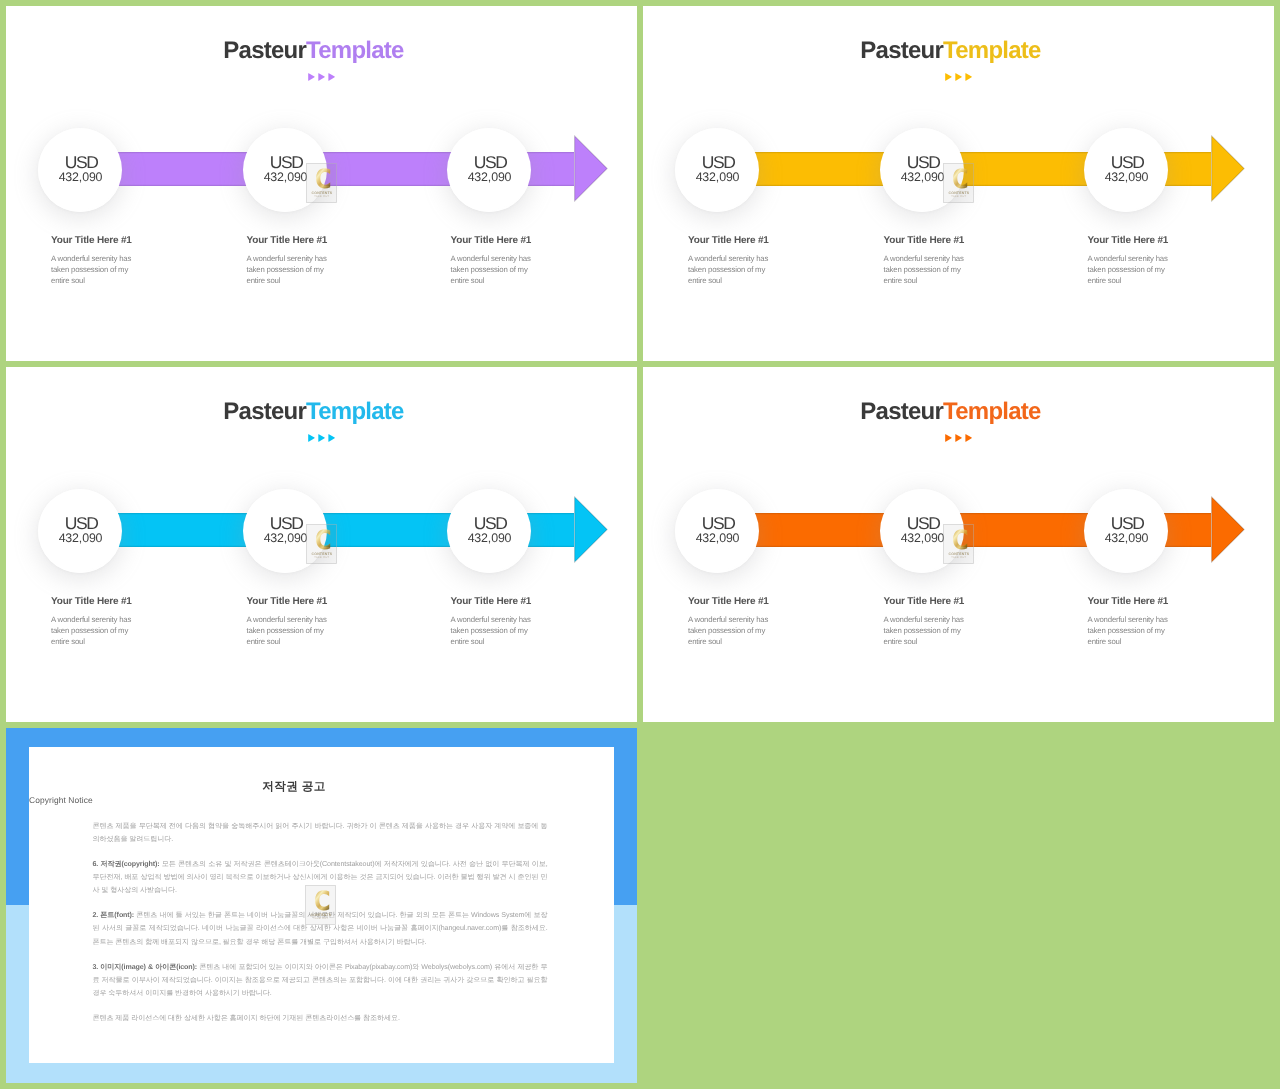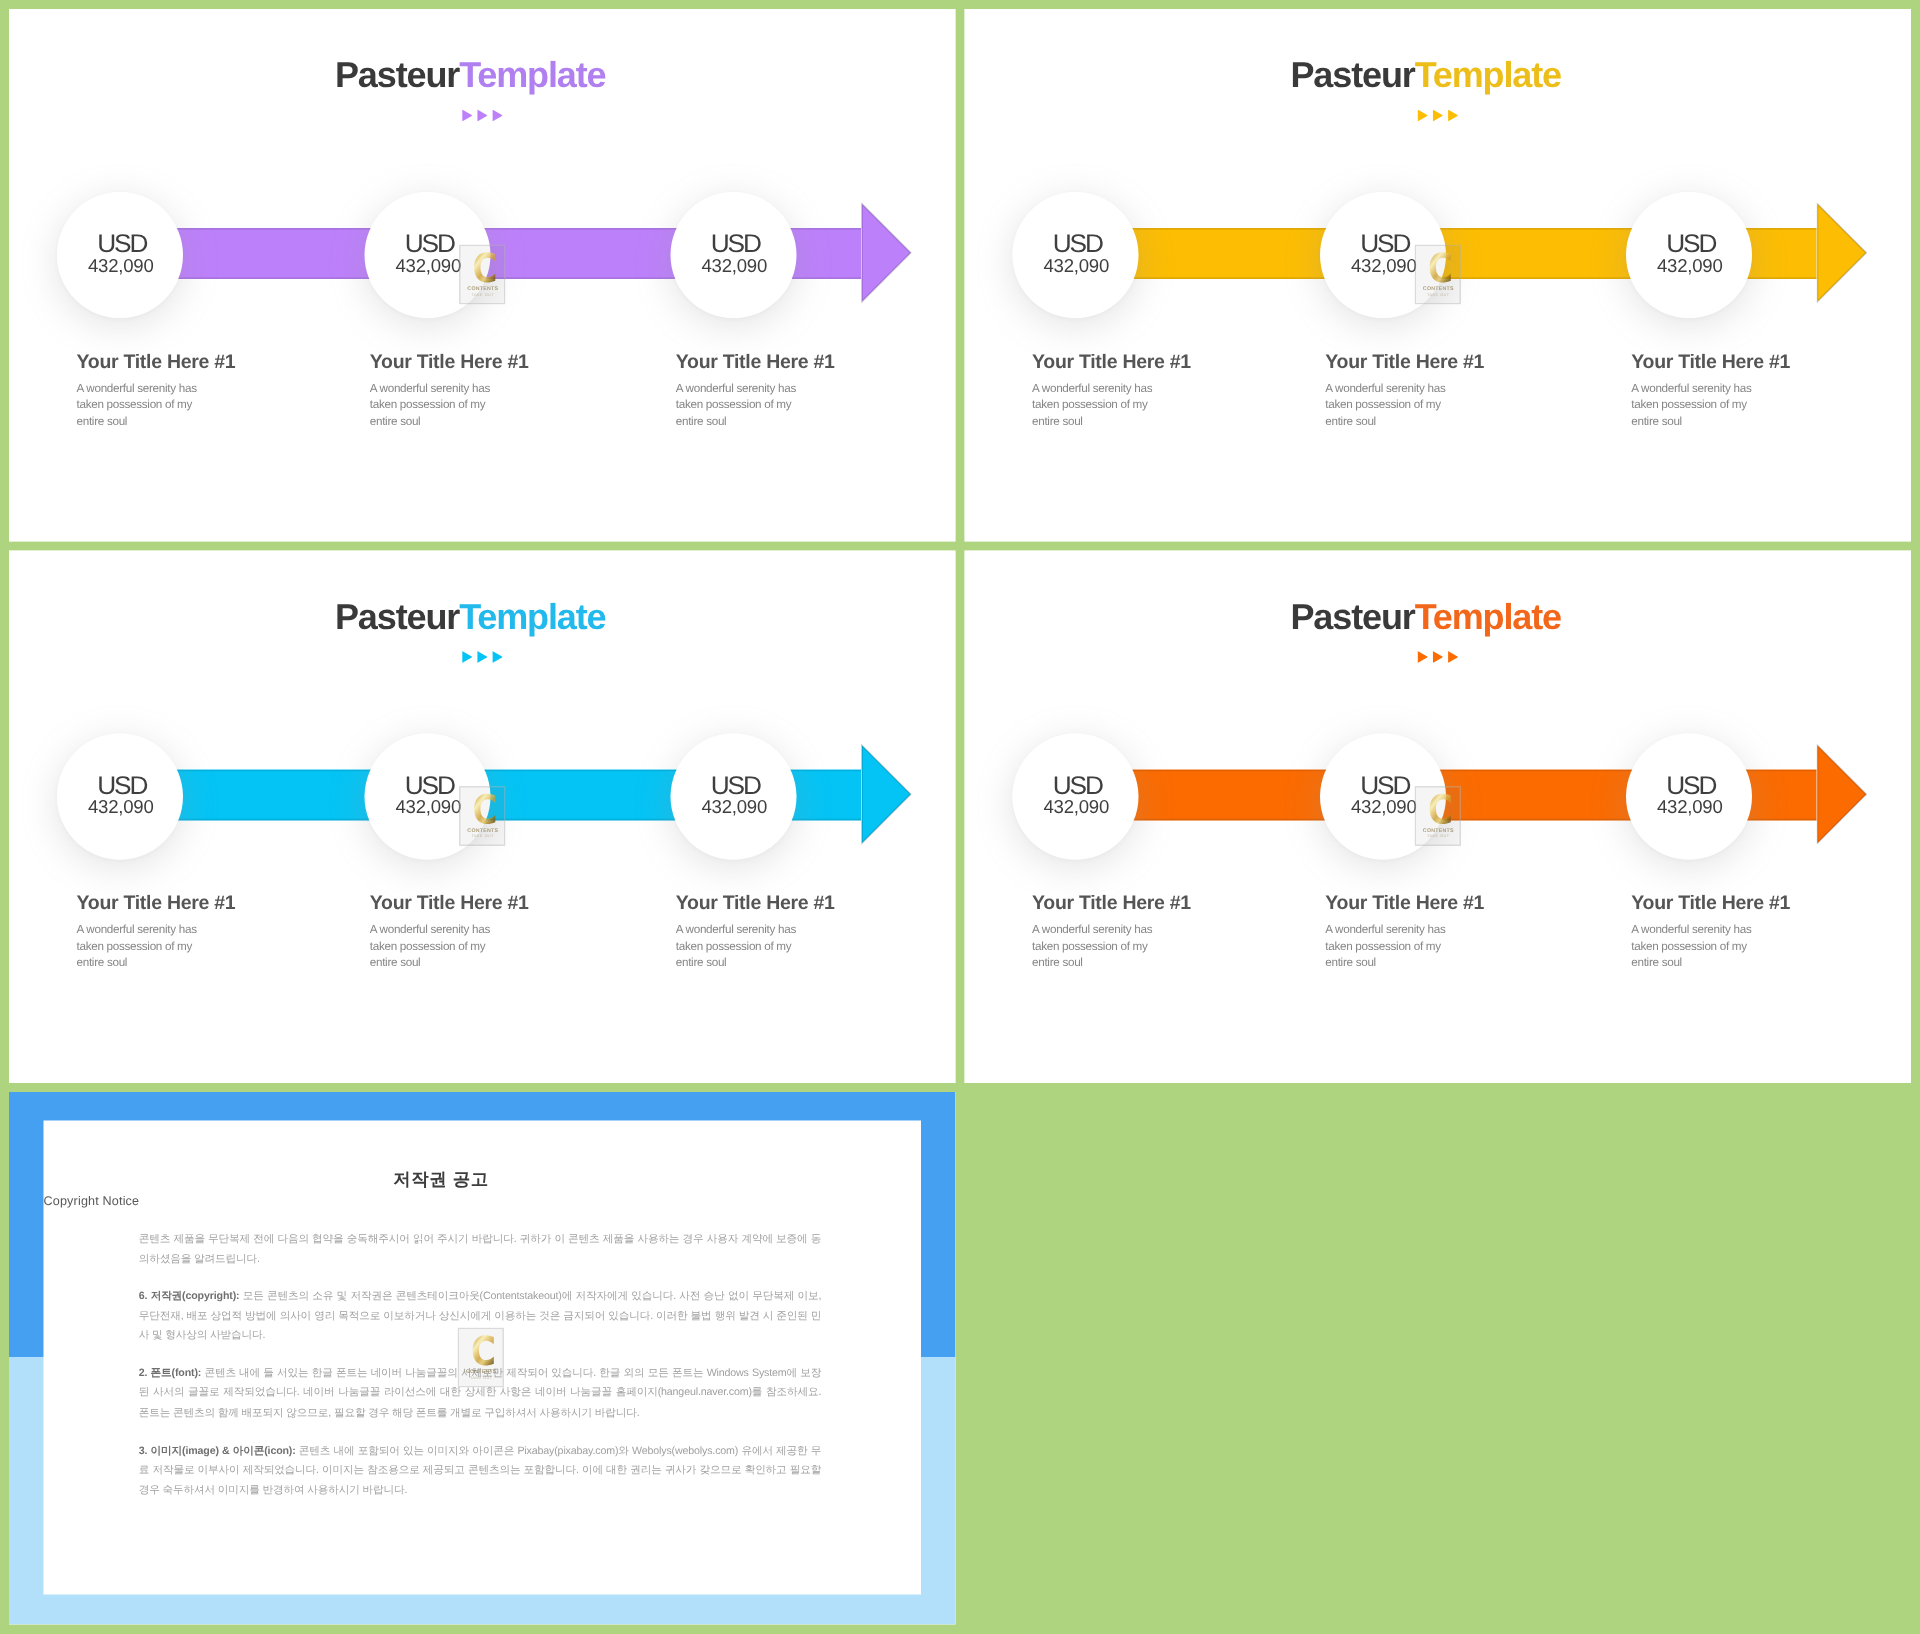--- a/index.html
+++ b/index.html
@@ -36,7 +36,7 @@
 
   
   .cap{position:absolute;width:92px;}
-  .cap h4{margin:0;font-size:13px;font-weight:bold;color:#555555;letter-spacing:-0.19px;
+  .cap h4{margin:0;font-size:10px;font-weight:bold;color:#555555;letter-spacing:-0.19px;
           line-height:10px;white-space:nowrap;}
   .cap p{margin:0;padding-top:6.5px;font-size:7.8px;color:#868686;line-height:11.15px;
          letter-spacing:-0.2px;}

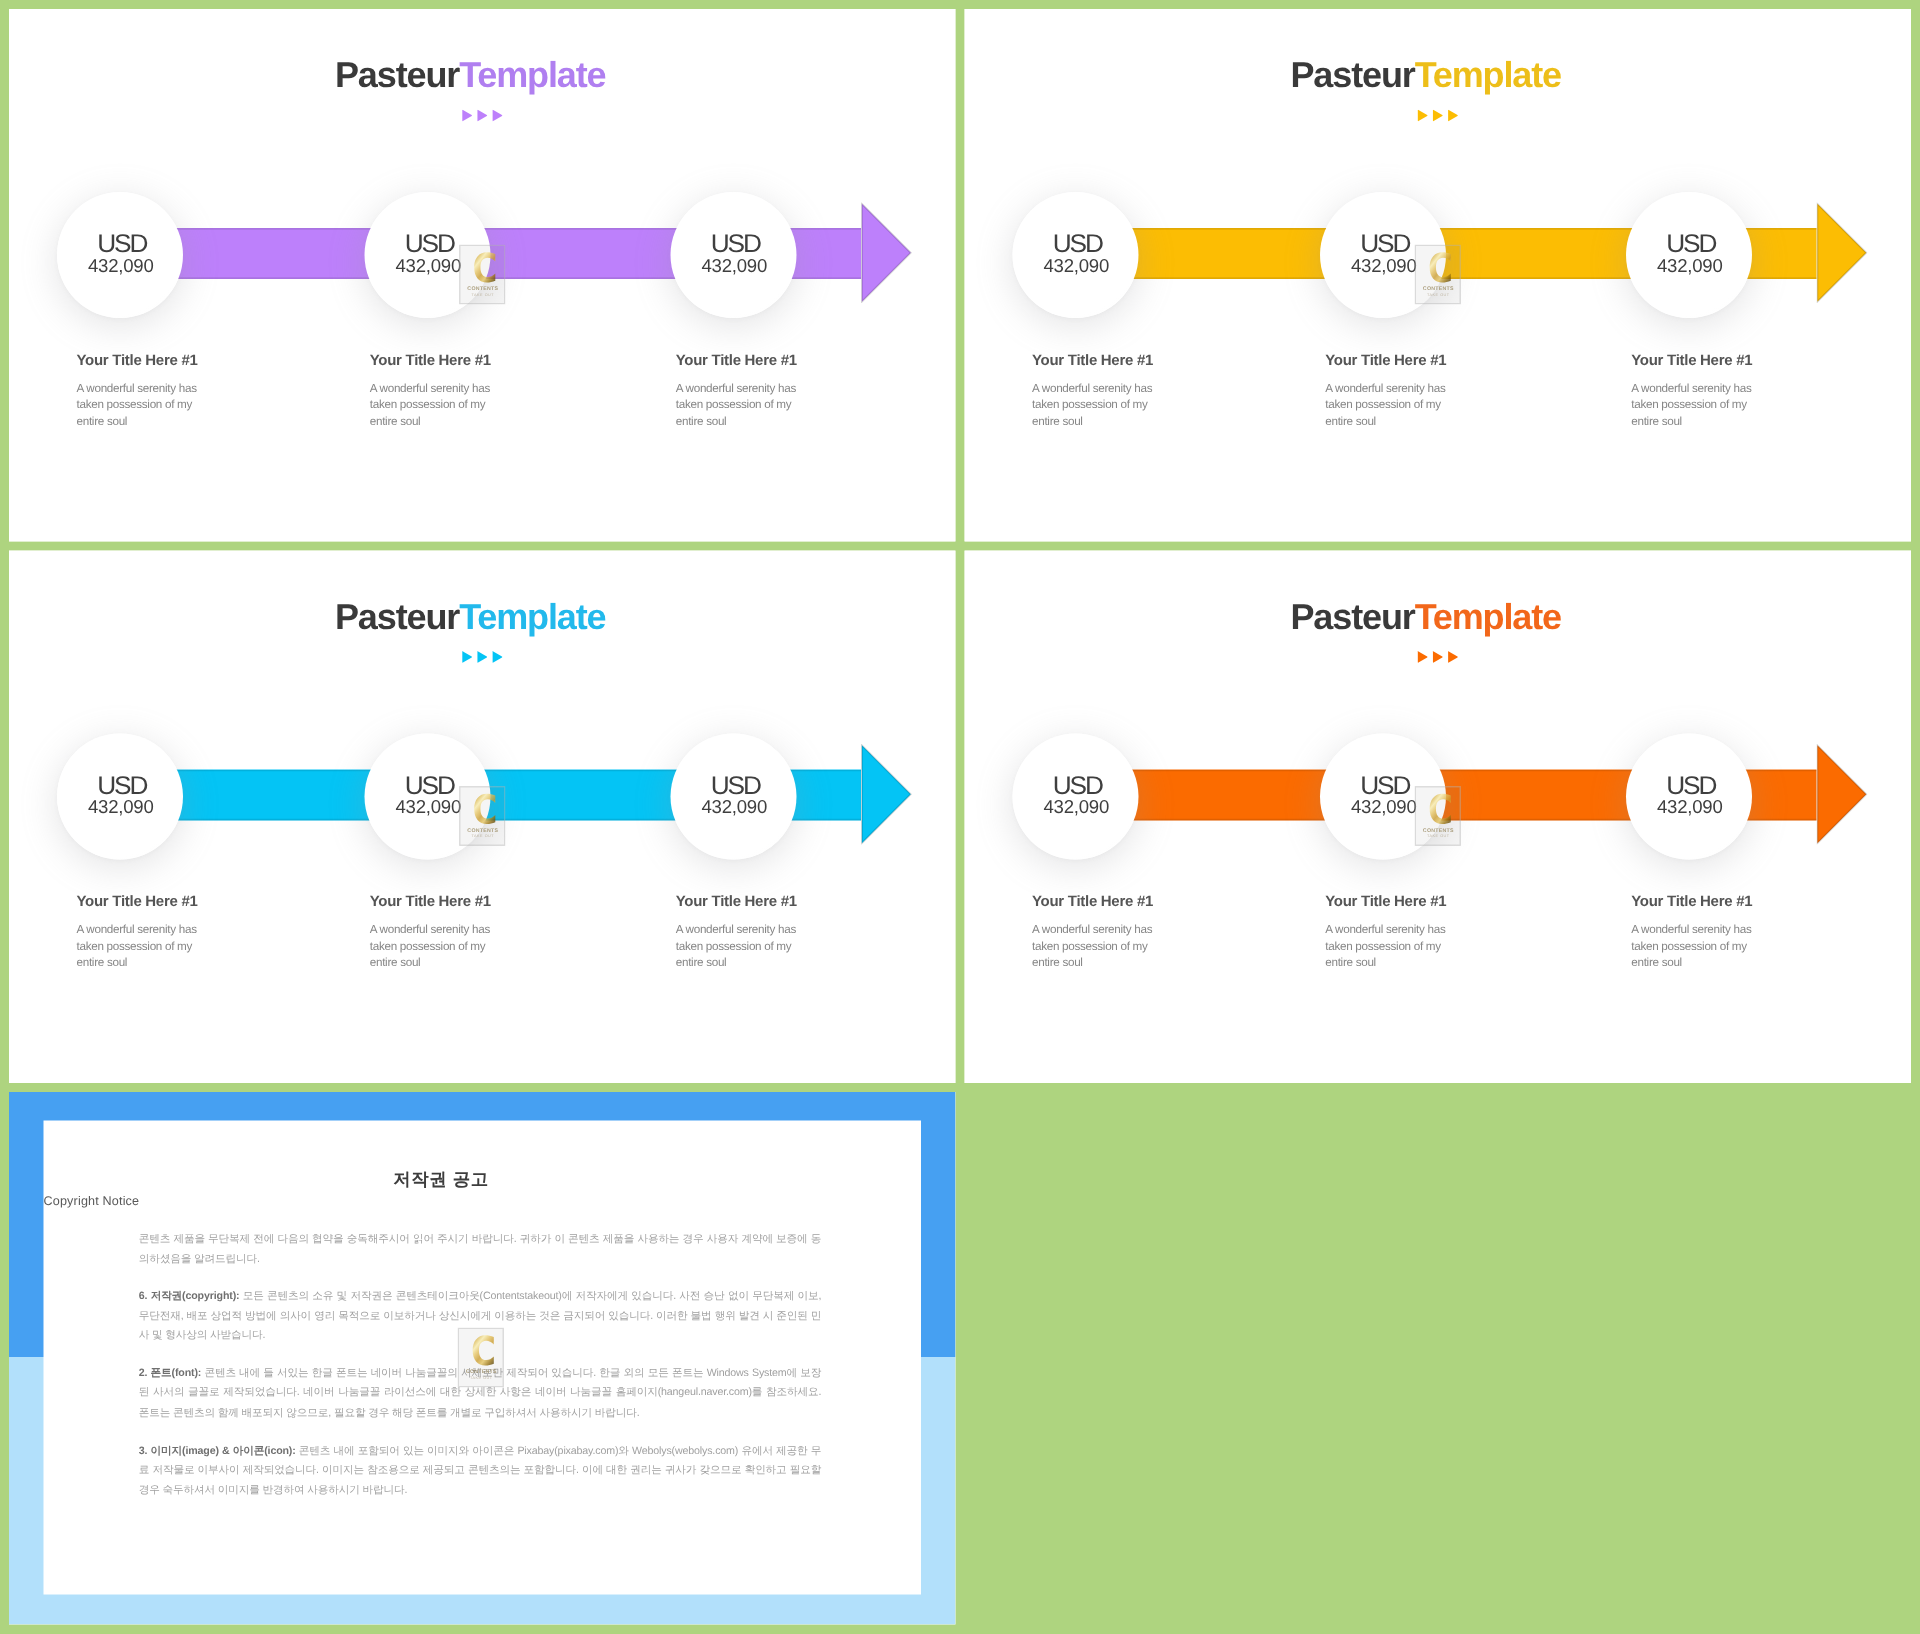--- a/index.html
+++ b/index.html
@@ -328,6 +328,7 @@
           <div class="para"><b>6. 저작권(copyright):</b><span> 모든 콘텐츠의 소유 및 저작권은 콘텐츠테이크아웃(Contentstakeout)에 저작자에게 있습니다. 사전 승난 없이 무단복제 이보, 무단전재, 배포 상업적 방법에 의사이 영리 목적으로 이보하거나 상신시에게 이용하는 것은 금지되어 있습니다. 이러한 불법 행위 발견 시 준인된 민사 및 형사상의 사받습니다.</span></div>
           <div class="para"><b>2. 폰트(font):</b><span> 콘텐츠 내에 들 서있는 한글 폰트는 네이버 나눔글꼴의 서체로만 제작되어 있습니다. 한글 외의 모든 폰트는 Windows System에 보장된 사서의 글꼴로 제작되었습니다. 네이버 나눔글꼴 라이선스에 대한 상세한 사항은 네이버 나눔글꼴 홈페이지(hangeul.naver.com)를 참조하세요. 폰트는 콘텐츠의 함께 배포되지 않으므로, 필요할 경우 해당 폰트를 개별로 구입하셔서 사용하시기 바랍니다.</span></div>
           <div class="para"><b>3. 이미지(image) &amp; 아이콘(icon):</b><span> 콘텐츠 내에 포함되어 있는 이미지와 아이콘은 Pixabay(pixabay.com)와 Webolys(webolys.com) 유에서 제공한 무료 저작물로 이부사이 제작되었습니다. 이미지는 참조용으로 제공되고 콘텐츠의는 포함합니다. 이에 대한 권리는 귀사가 갖으므로 확인하고 필요할 경우 숙두하셔서 이미지를 반경하여 사용하시기 바랍니다.</span></div>
+          <div class="para">콘텐츠 제품 라이선스에 대한 상세한 사항은 홈페이지 하단에 기재된 콘텐츠라이선스를 참조하세요.</div>
         </div>
         <div class="wm" style="left:276px;top:138px;width:31px;height:40px">
           <svg width="31" height="40" viewBox="0 0 31 40" style="display:block">

